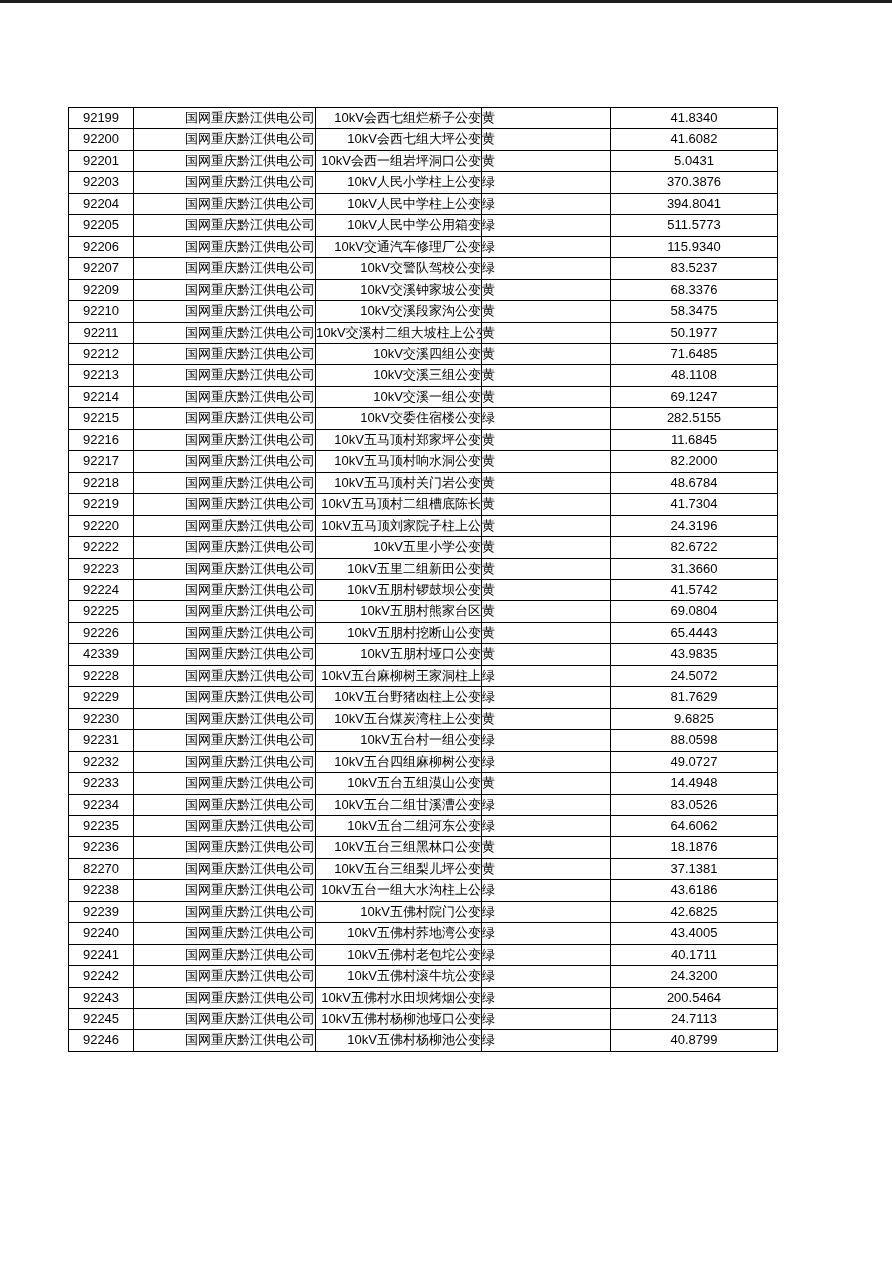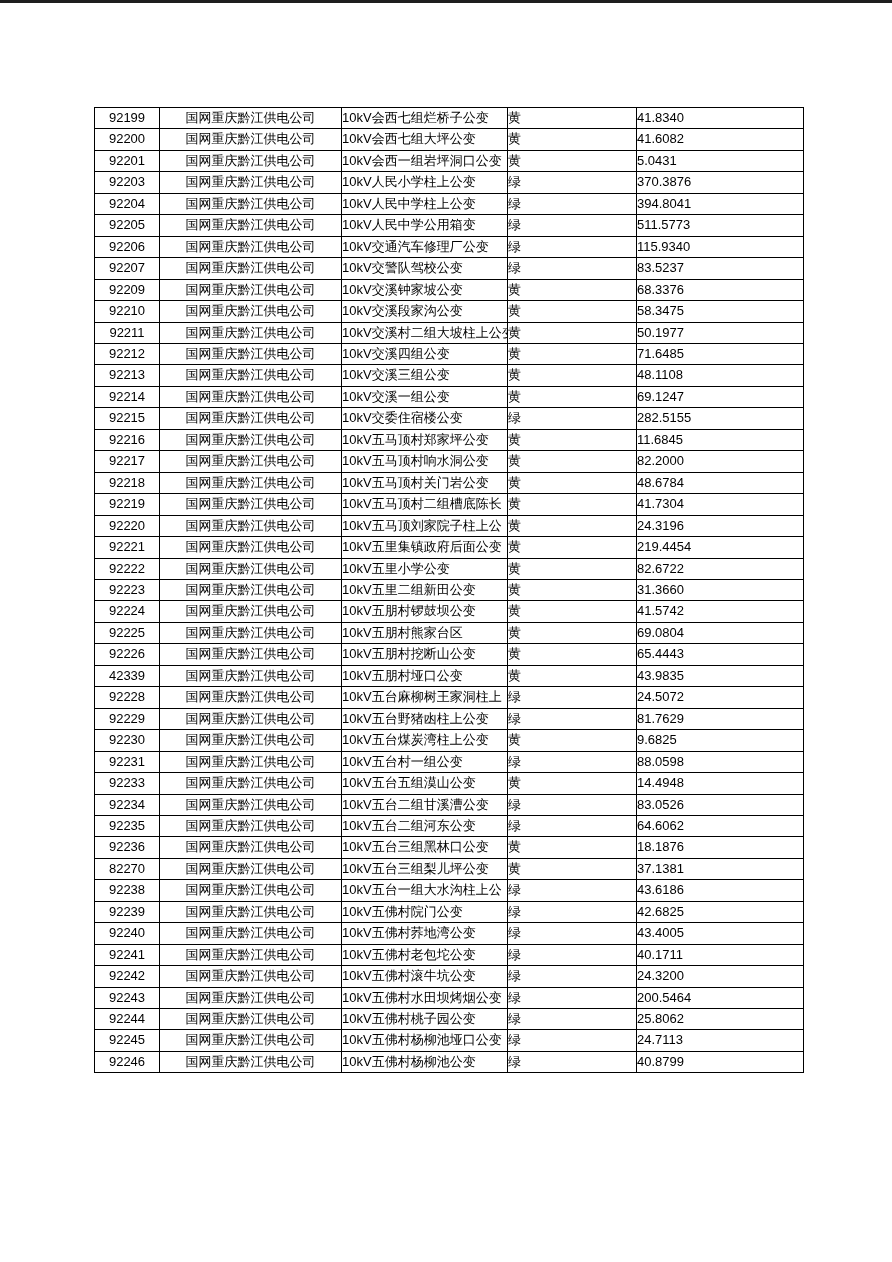--- a/index.html
+++ b/index.html
@@ -25,7 +25,7 @@
   }
   table.data-grid {
     position: absolute;
-    left: 94px;
+    left: 68px;
     top: 107px;
     border-collapse: collapse;
     table-layout: fixed;

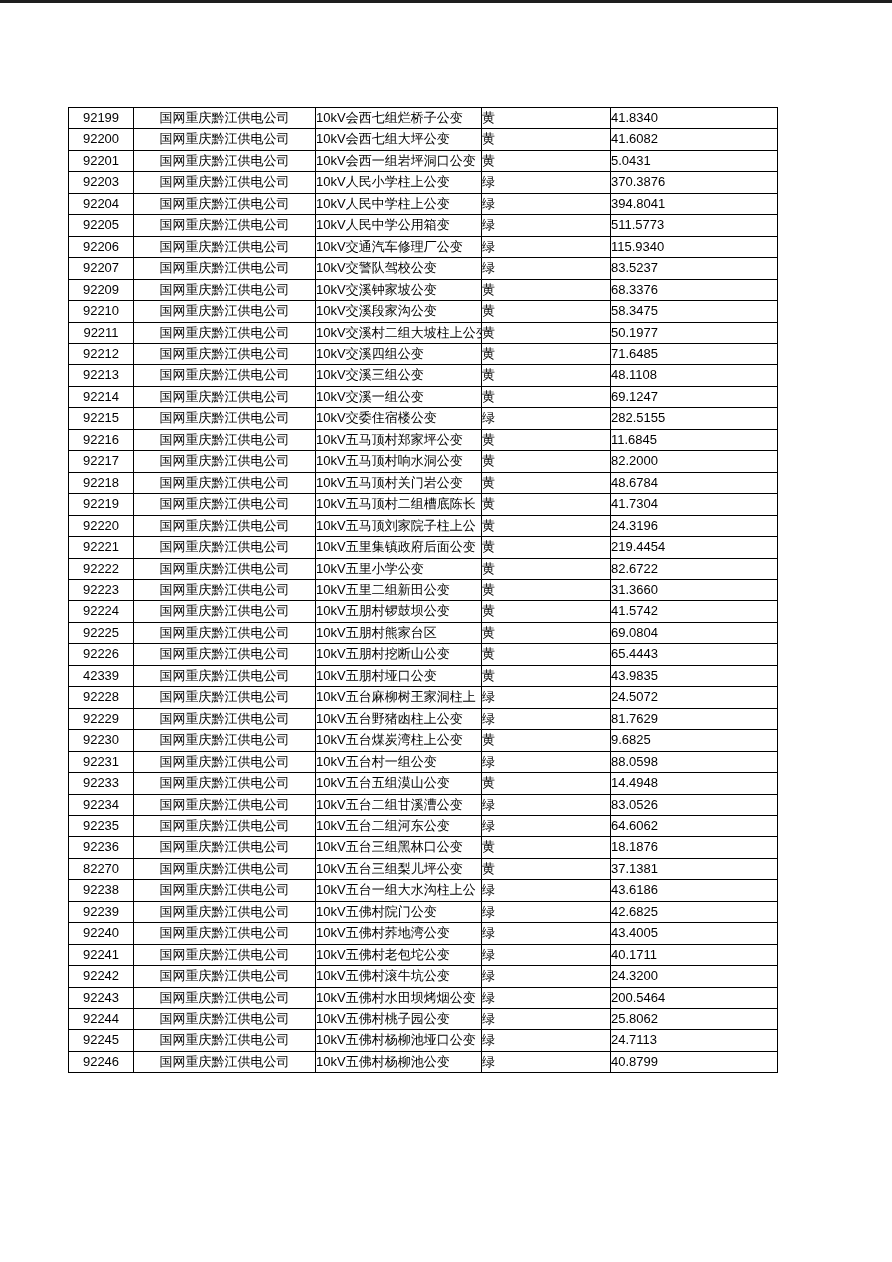--- a/index.html
+++ b/index.html
@@ -42,7 +42,7 @@
     vertical-align: middle;
   }
   td.c-id      { width: 64px;  text-align: center; }
-  td.c-company { width: 181px; text-align: center; padding-left: 4px; }
+  td.c-company { width: 181px; text-align: right; padding-left: 4px; }
   td.c-station { width: 165px; text-align: left; padding-left: 4px; }
   td.c-status  { width: 128px; text-align: left; padding-left: 4px; }
   td.c-value   { width: 166px; text-align: left; }

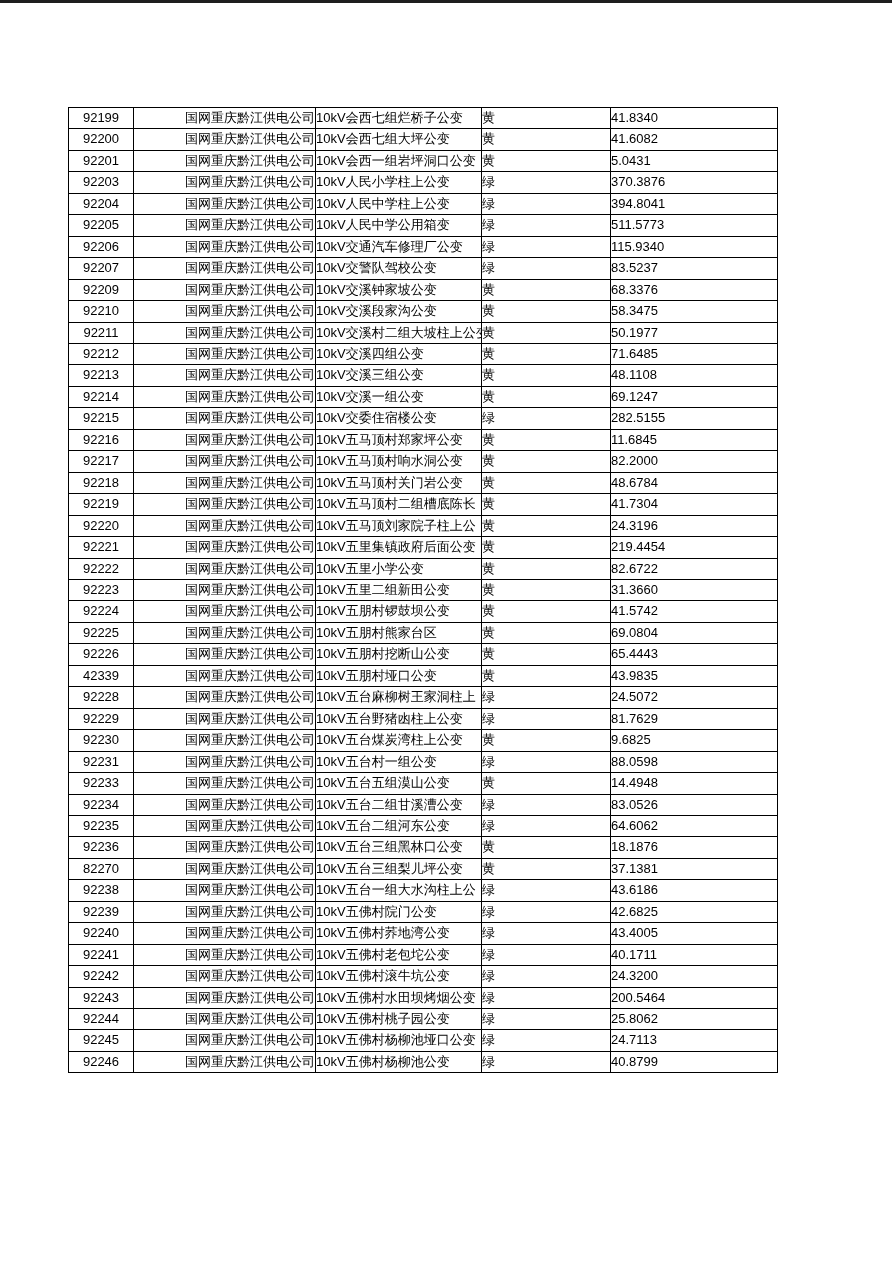--- a/index.html
+++ b/index.html
@@ -43,7 +43,7 @@
   }
   td.c-id      { width: 64px;  text-align: center; }
   td.c-company { width: 181px; text-align: right; padding-left: 4px; }
-  td.c-station { width: 165px; text-align: left; padding-left: 4px; }
+  td.c-station { width: 165px; text-align: right; padding-left: 4px; }
   td.c-status  { width: 128px; text-align: left; padding-left: 4px; }
   td.c-value   { width: 166px; text-align: left; }
 </style>

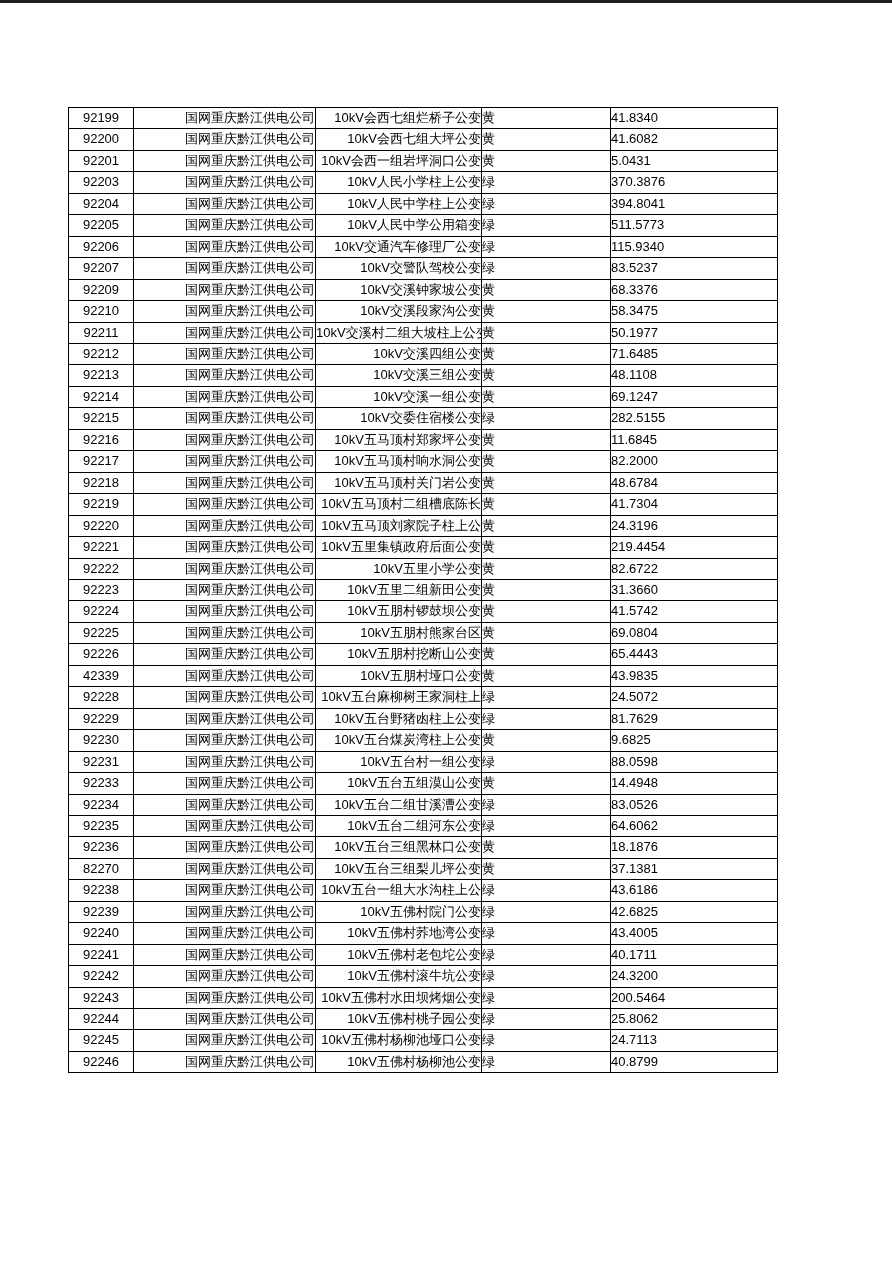--- a/index.html
+++ b/index.html
@@ -45,7 +45,7 @@
   td.c-company { width: 181px; text-align: right; padding-left: 4px; }
   td.c-station { width: 165px; text-align: right; padding-left: 4px; }
   td.c-status  { width: 128px; text-align: left; padding-left: 4px; }
-  td.c-value   { width: 166px; text-align: left; }
+  td.c-value   { width: 166px; text-align: center; }
 </style>
 </head>
 <body>

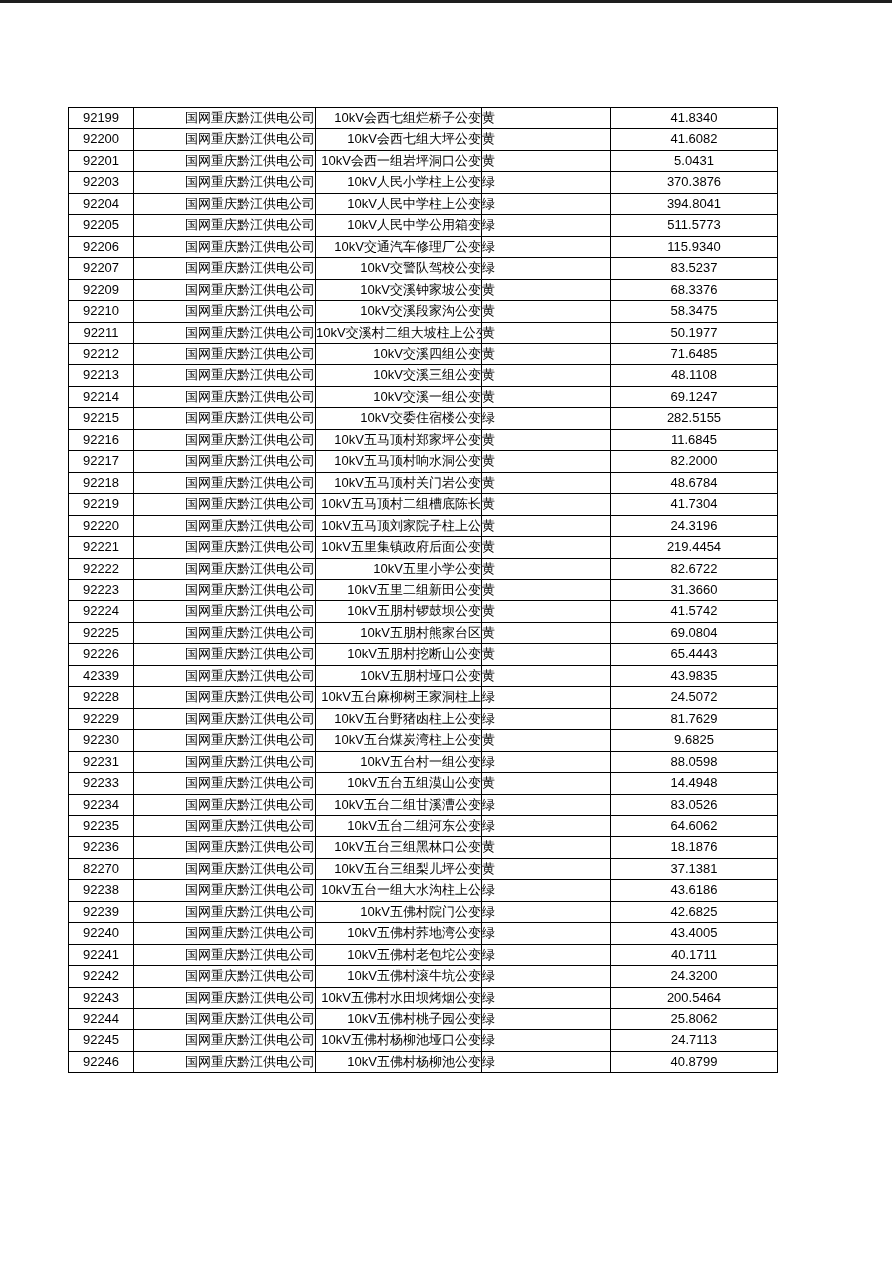--- a/index.html
+++ b/index.html
@@ -195,13 +195,6 @@
     <td class="c-value">24.3196</td>
   </tr>
       <tr>
-    <td class="c-id">92221</td>
-    <td class="c-company">国网重庆黔江供电公司</td>
-    <td class="c-station">10kV五里集镇政府后面公变</td>
-    <td class="c-status">黄</td>
-    <td class="c-value">219.4454</td>
-  </tr>
-      <tr>
     <td class="c-id">92222</td>
     <td class="c-company">国网重庆黔江供电公司</td>
     <td class="c-station">10kV五里小学公变</td>

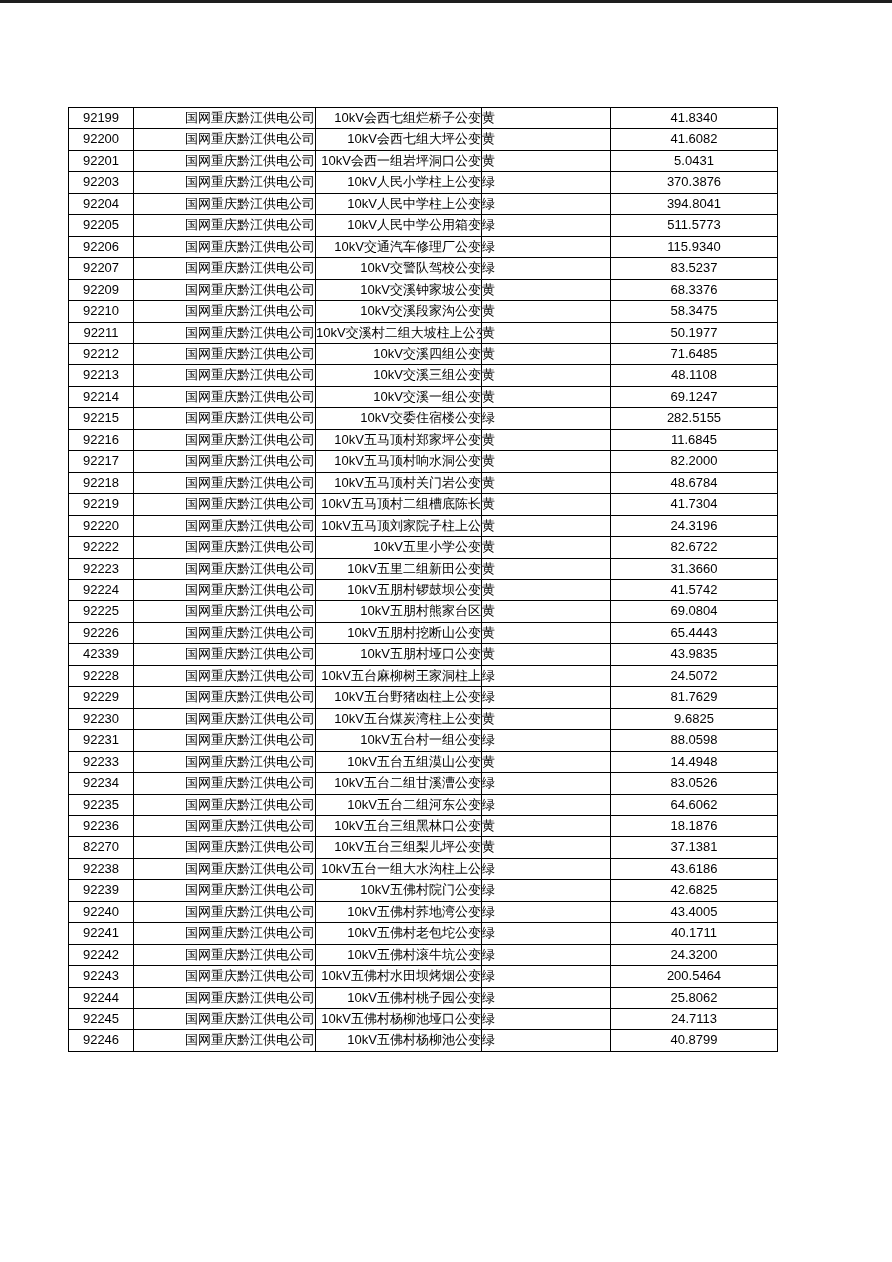--- a/index.html
+++ b/index.html
@@ -265,6 +265,13 @@
     <td class="c-value">88.0598</td>
   </tr>
       <tr>
+    <td class="c-id">92232</td>
+    <td class="c-company">国网重庆黔江供电公司</td>
+    <td class="c-station">10kV五台四组麻柳树公变</td>
+    <td class="c-status">绿</td>
+    <td class="c-value">49.0727</td>
+  </tr>
+      <tr>
     <td class="c-id">92233</td>
     <td class="c-company">国网重庆黔江供电公司</td>
     <td class="c-station">10kV五台五组漠山公变</td>

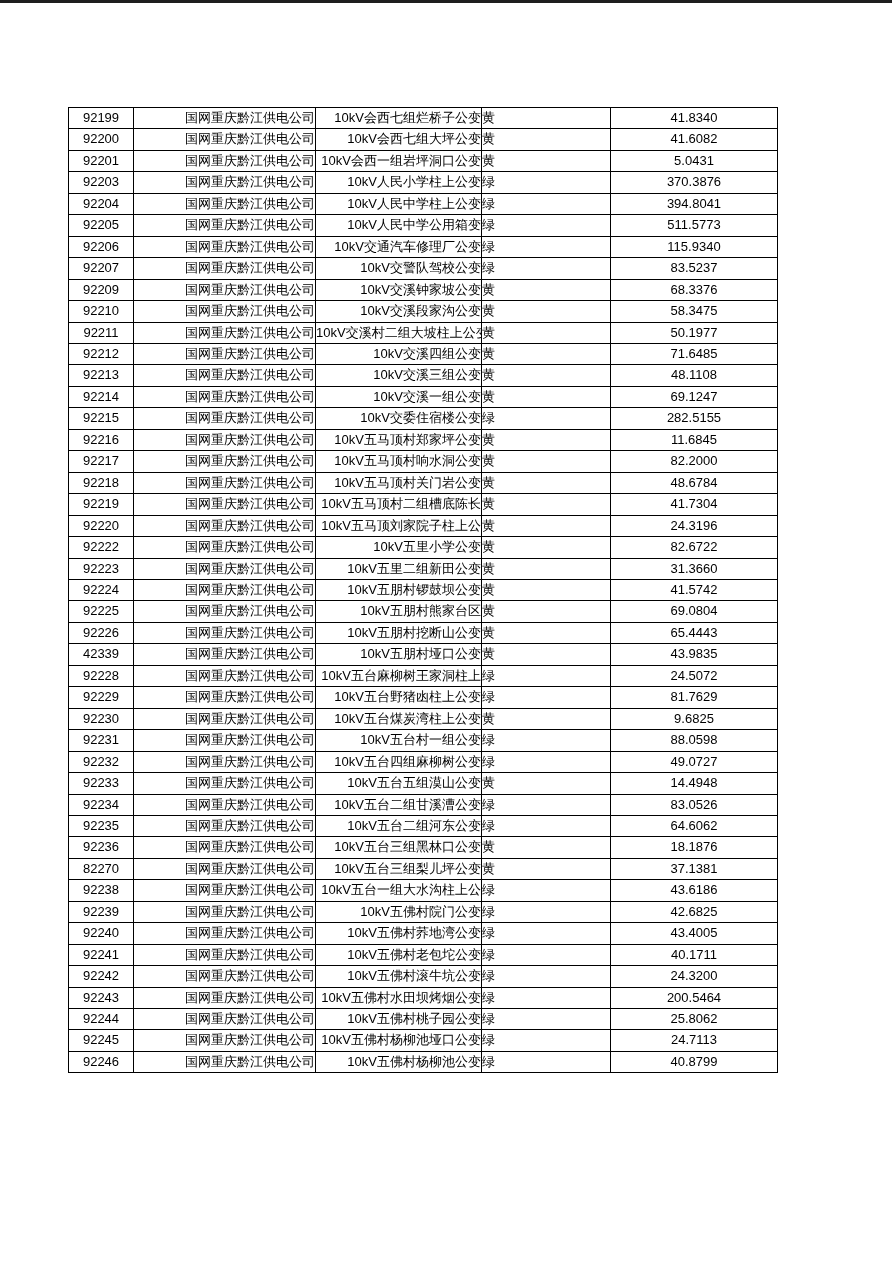--- a/index.html
+++ b/index.html
@@ -349,13 +349,6 @@
     <td class="c-value">200.5464</td>
   </tr>
       <tr>
-    <td class="c-id">92244</td>
-    <td class="c-company">国网重庆黔江供电公司</td>
-    <td class="c-station">10kV五佛村桃子园公变</td>
-    <td class="c-status">绿</td>
-    <td class="c-value">25.8062</td>
-  </tr>
-      <tr>
     <td class="c-id">92245</td>
     <td class="c-company">国网重庆黔江供电公司</td>
     <td class="c-station">10kV五佛村杨柳池垭口公变</td>

